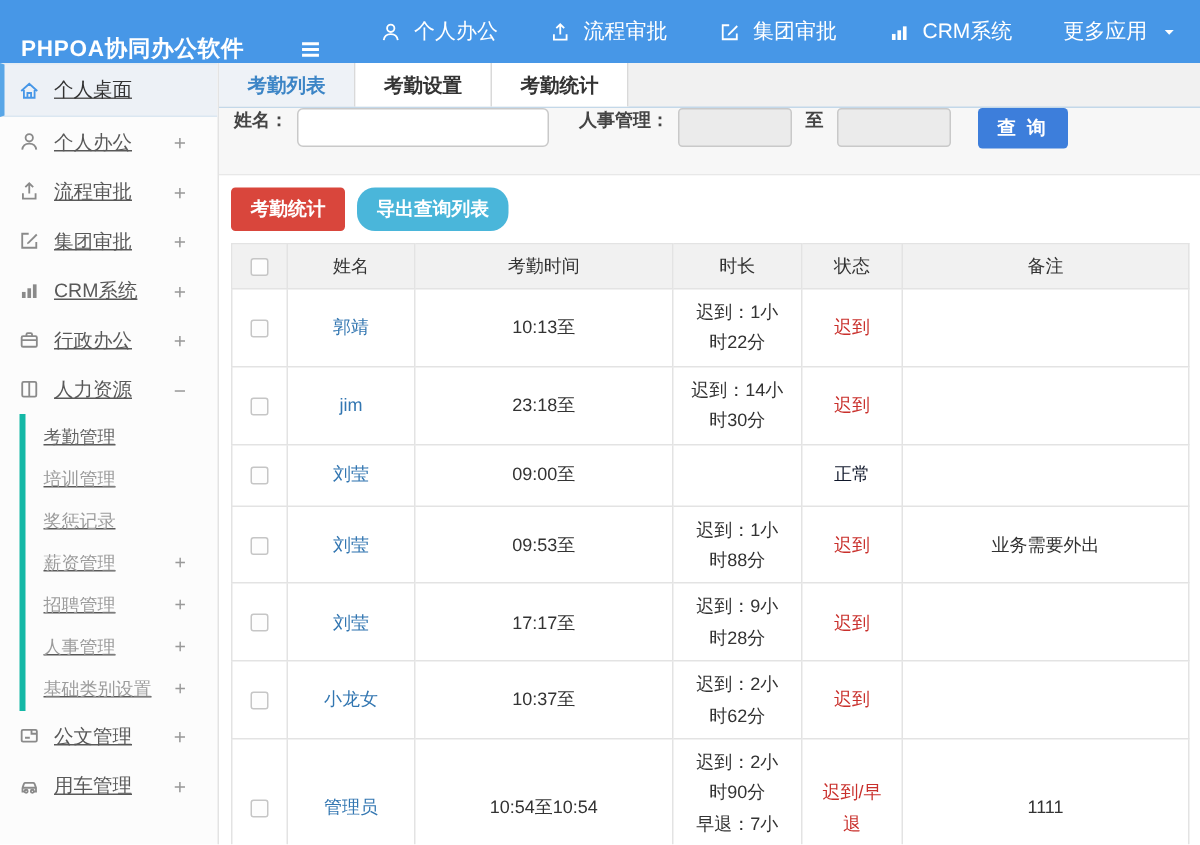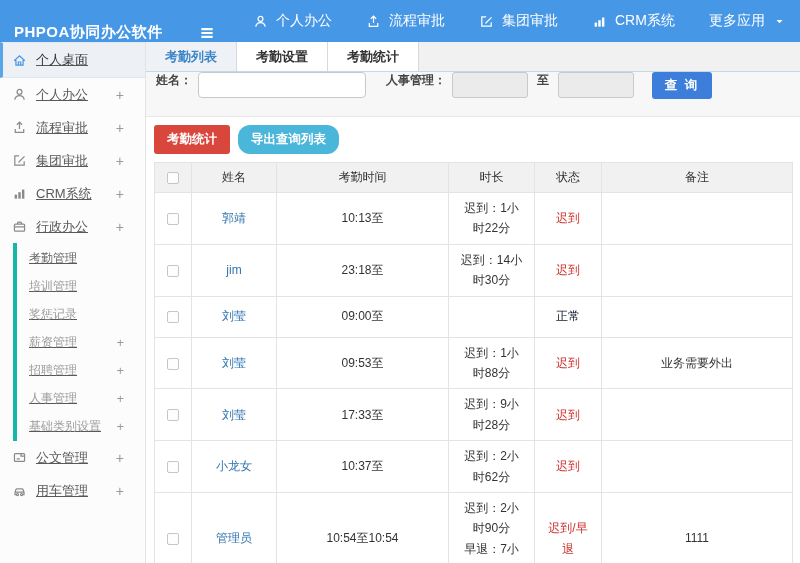--- a/index.html
+++ b/index.html
@@ -190,6 +190,16 @@
       </span>
       <span class="label">行政办公</span>
       <span class="expand-sign">+</span>
+    </div>
+    <div class="side-item">
+      <span class="icon">
+        <svg width="15" height="15" viewBox="0 0 16 16" fill="none" stroke="currentColor" stroke-width="1.3">
+          <rect x="3" y="2.8" width="10" height="10.4" rx="1"></rect>
+          <path d="M8 2.8v10.4"></path>
+        </svg>
+      </span>
+      <span class="label">人力资源</span>
+      <span class="expand-sign">−</span>
     </div>
     <div class="sub-menu">
       <div class="sub-item current"><span>考勤管理</span></div>

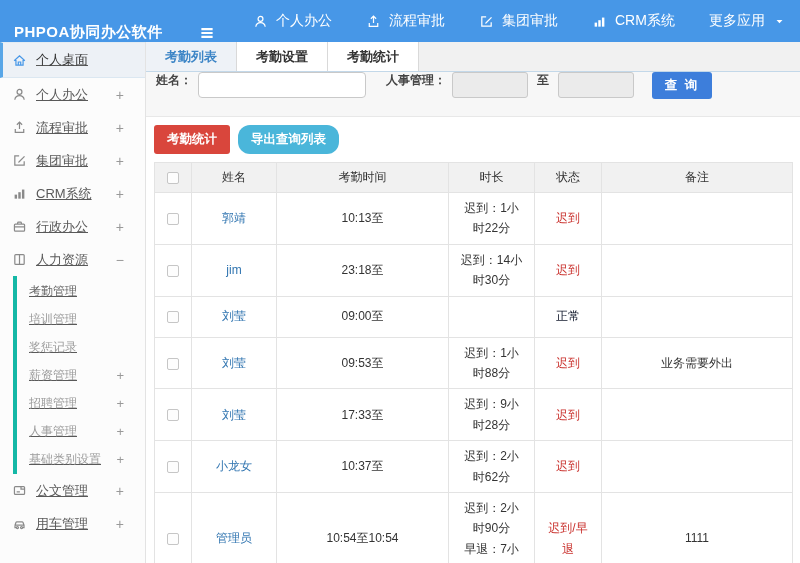--- a/index.html
+++ b/index.html
@@ -316,7 +316,7 @@
         <tr>
           <td class="check"><span class="checkbox"></span></td>
           <td><span class="name-link">刘莹</span></td>
-          <td><span>17:33至</span></td>
+          <td><span>17:17至</span></td>
           <td>
             <span class="dur-line">迟到：9小时28分</span>
           </td>

